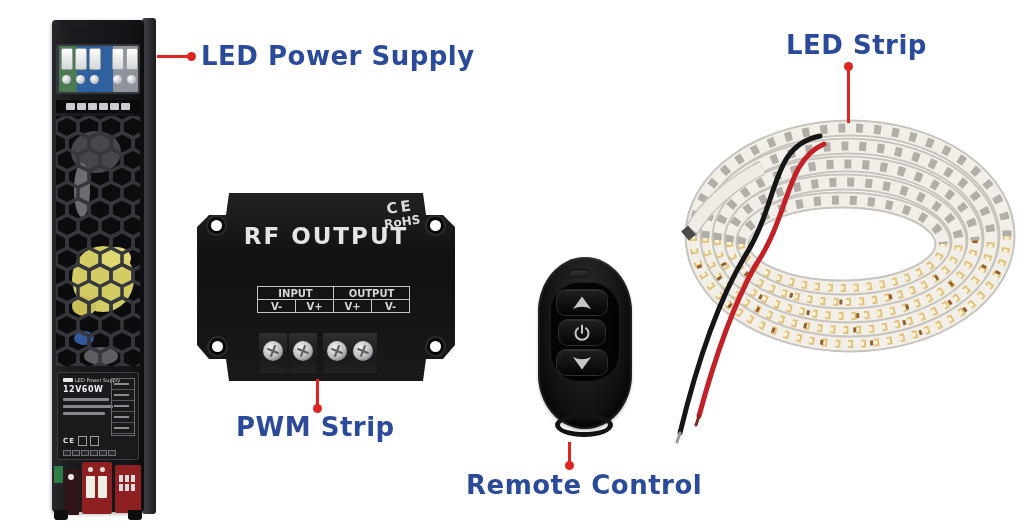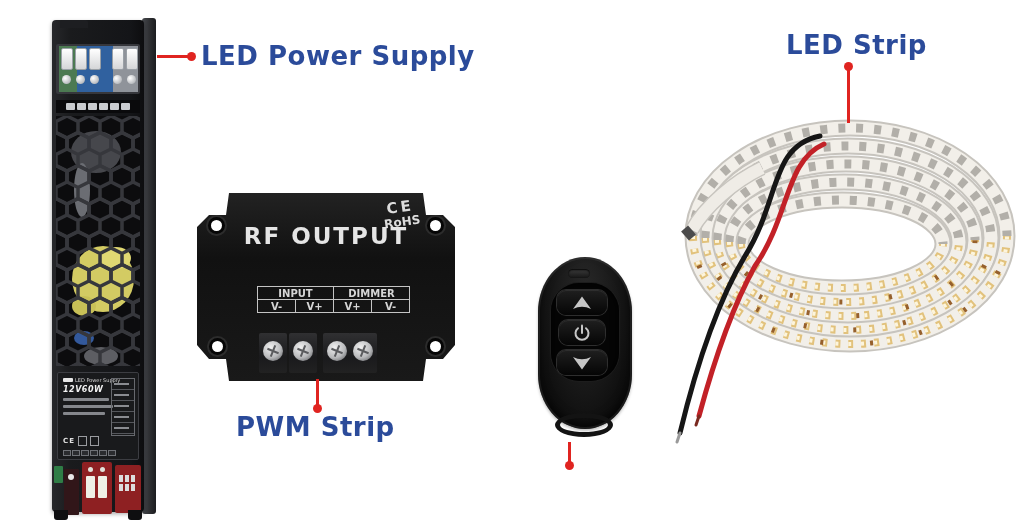--- a/index.html
+++ b/index.html
@@ -251,7 +251,7 @@
       <tbody>
           <tr>
         <th colspan="2">INPUT</th>
-        <th colspan="2">DIMMER</th>
+        <th colspan="2">OUTPUT</th>
       </tr>
       <tr>
         <td>V-</td>

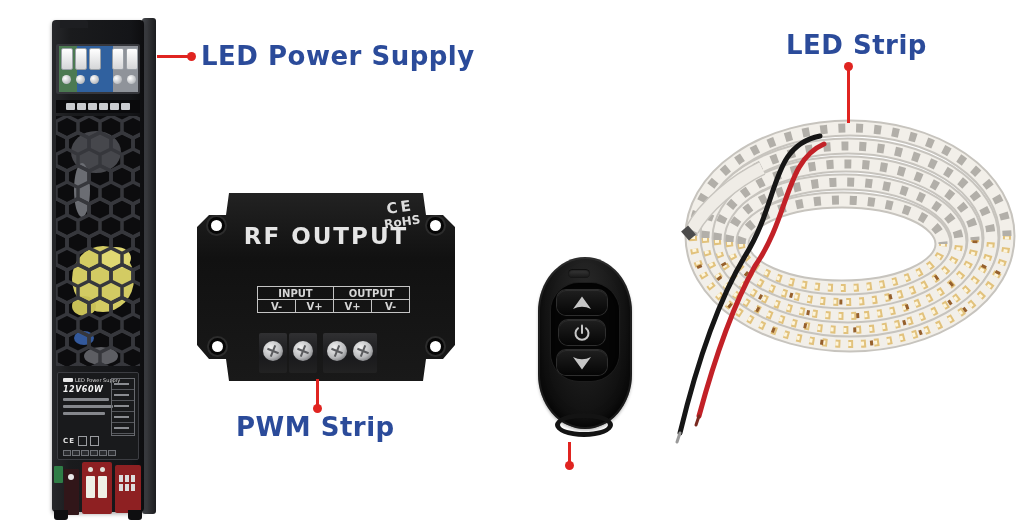--- a/index.html
+++ b/index.html
@@ -51,7 +51,7 @@
   .brandrow{display:flex;gap:2px;align-items:center;margin:4px 0 0 5px;}
   .logo{width:10px;height:4px;background:#e8e8e8;border-radius:1px;}
   .brandtxt{font-size:5px;color:#d8d8d8;white-space:nowrap;}
-  .rating{margin:2px 0 0 5px;font-size:8px;font-weight:700;color:#f2f2f2;letter-spacing:.5px;font-style:italic;}
+  .rating{margin:2px 0 0 5px;font-size:8px;font-weight:700;color:#f2f2f2;letter-spacing:.5px;}
   .sbar{height:3px;background:#85878c;border-radius:1px;margin:4px 0 0 5px;}
   .sgrid{position:absolute;right:3px;top:5px;width:24px;height:58px;border:1px solid #67696e;box-sizing:border-box;}
   .sgrow{height:11px;border-bottom:1px solid #55575c;display:flex;align-items:center;box-sizing:border-box;}

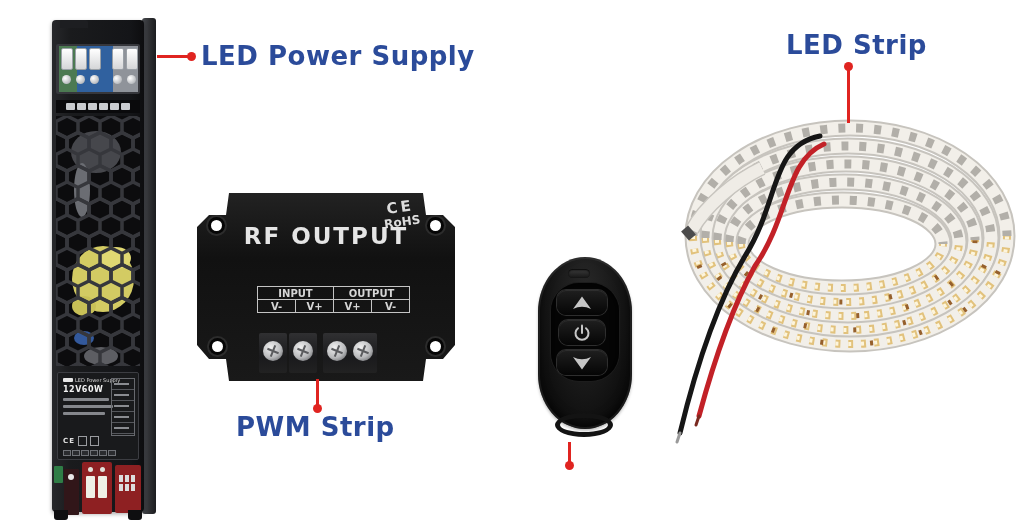--- a/index.html
+++ b/index.html
@@ -367,6 +367,7 @@
 
   <div class="aline a-rem-line"></div>
   <div class="adot  a-rem-dot"></div>
+  <div class="lbl l-rem">Remote Control</div>
 
 </div>
 

